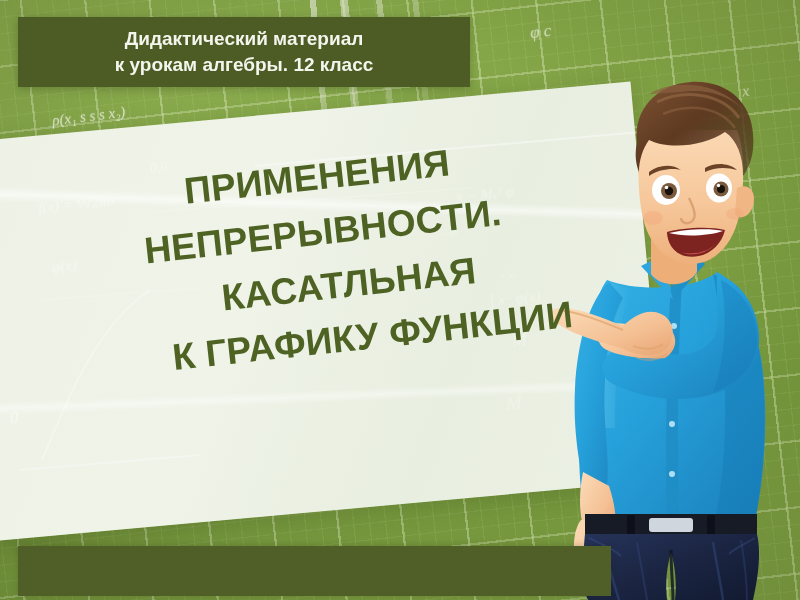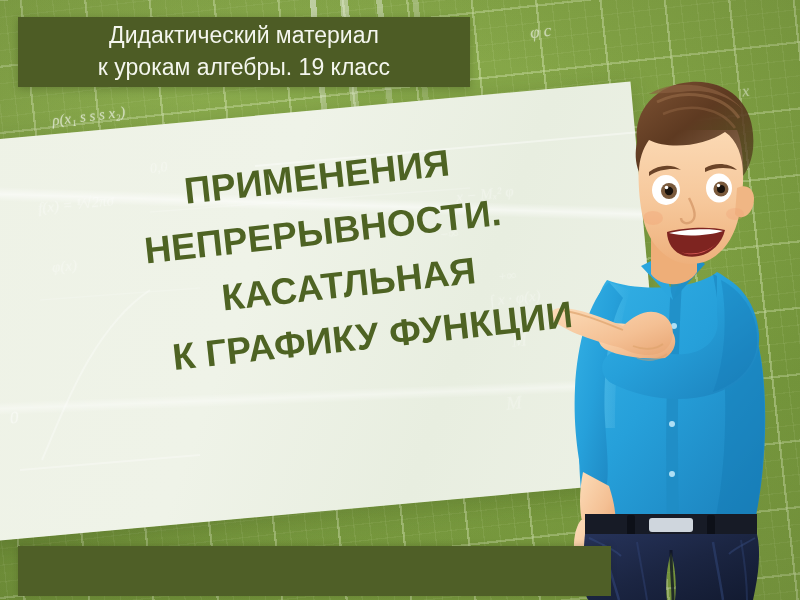--- a/index.html
+++ b/index.html
@@ -139,8 +139,8 @@
   }
   .banner-line {
     color: #f4f6ee;
-    font-size: 23px;
-    font-weight: normal;
+    font-size: 19px;
+    font-weight: bold;
     line-height: 1.38;
     white-space: nowrap;
   }

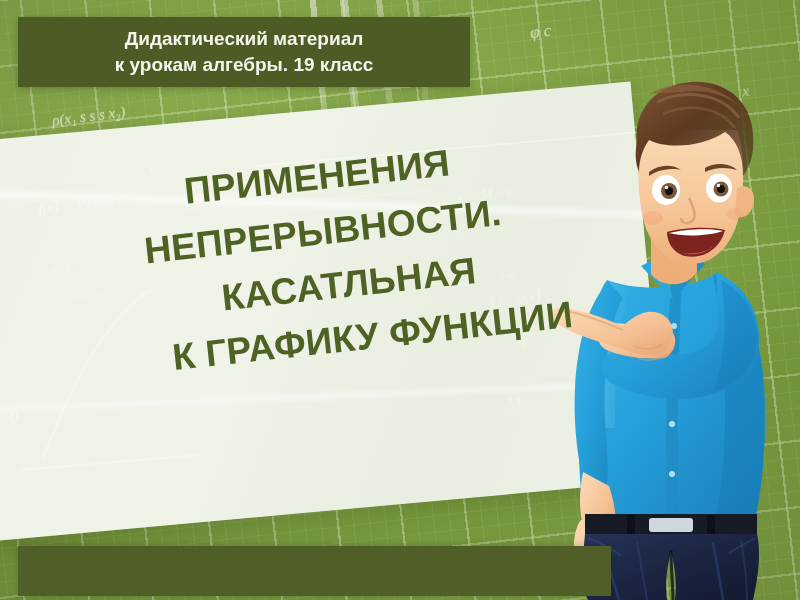--- a/index.html
+++ b/index.html
@@ -376,7 +376,7 @@
 
   <div class="banner">
     <div class="banner-line">Дидактический материал</div>
-    <div class="banner-line">к урокам алгебры. 19 класс</div>
+    <div class="banner-line">к урокам алгебры. 12 класс</div>
   </div>
 
   <div class="bottom-bar"></div>

